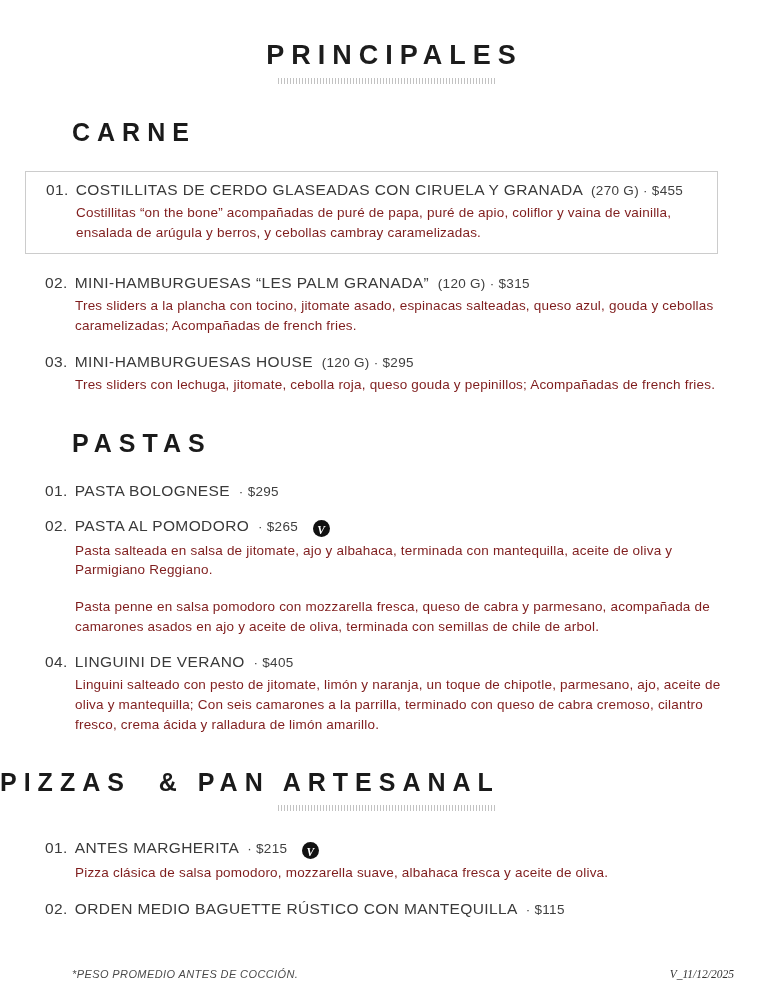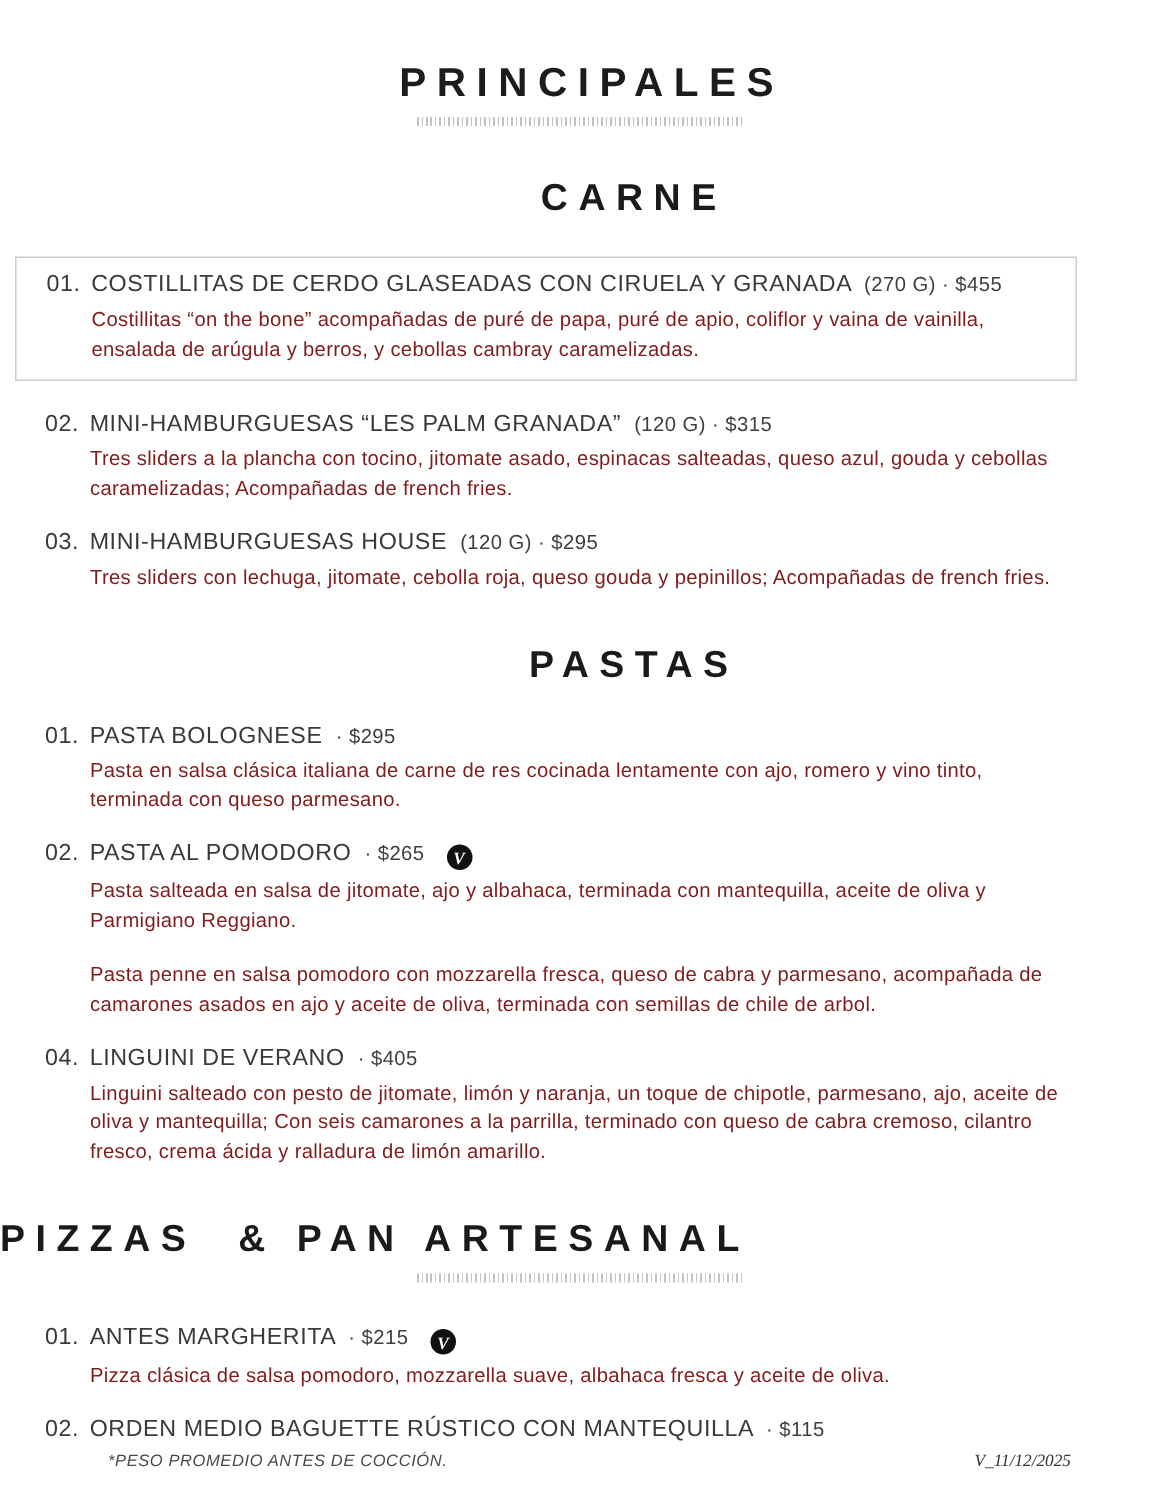--- a/index.html
+++ b/index.html
@@ -37,7 +37,6 @@
     letter-spacing:7px;
     color:#1a1a1a;
     white-space:pre;
-    text-align:center;
   }
   .menu-section.center .section-heading{margin:0;text-align:left;}
   .menu-section.center .section-heading-wrap{margin-bottom:28px;}

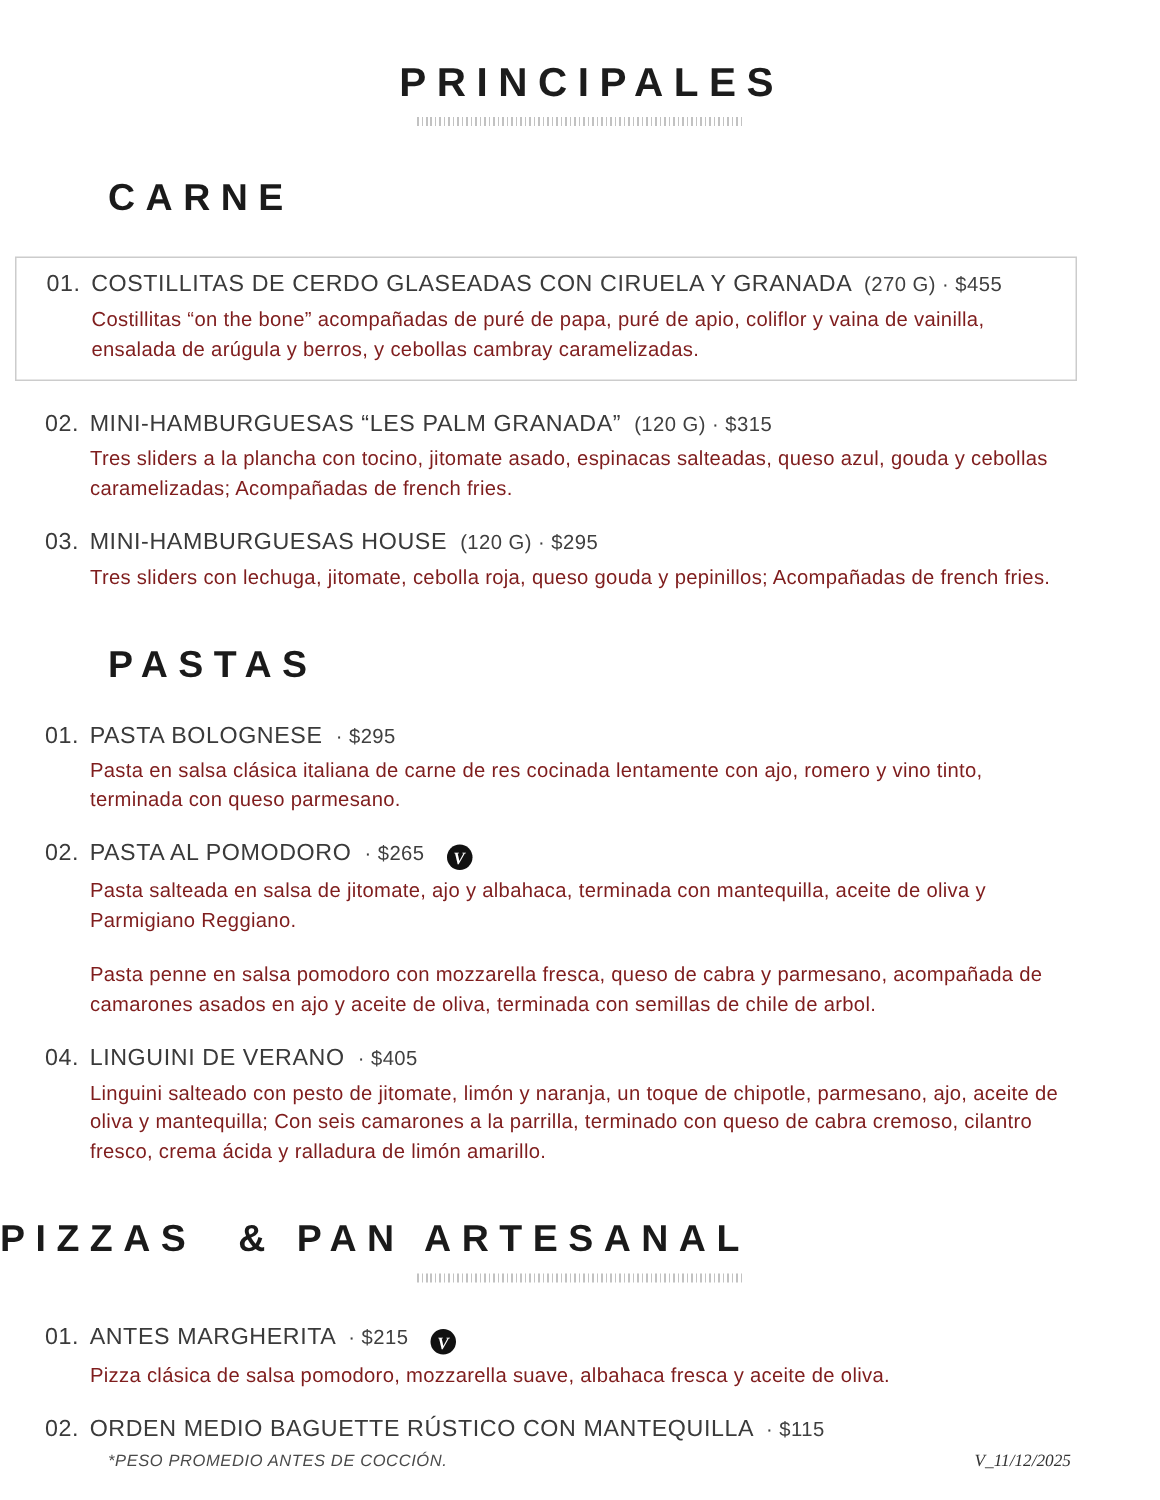--- a/index.html
+++ b/index.html
@@ -42,7 +42,7 @@
   .menu-section.center .section-heading-wrap{margin-bottom:28px;}
   .section-underline{margin-top:8px;}
   
-  .items{padding:0 50px 0 30px;}
+  .items{padding:0 50px 0 45px;}
   .item{margin-bottom:17px;}
   .item-title{
     font-size:15.5px;

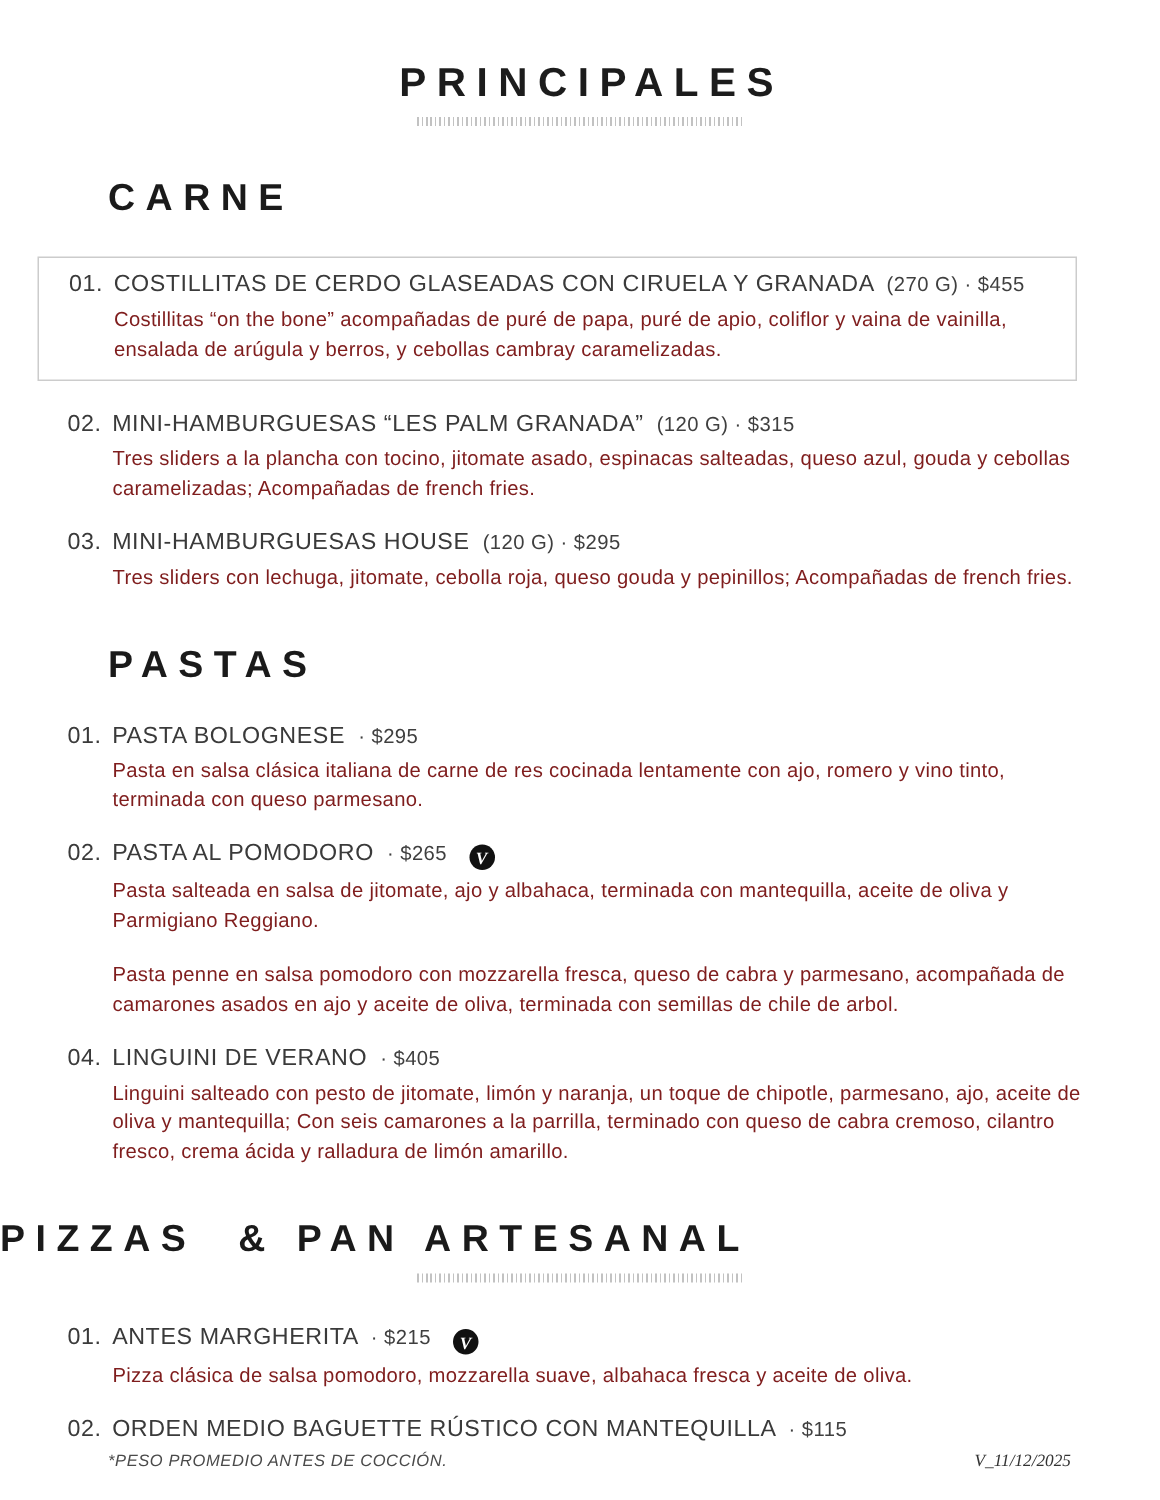--- a/index.html
+++ b/index.html
@@ -159,7 +159,6 @@
       <span class="meta">· $295</span>
       
     </div>
-    <p class="desc">Pasta en salsa clásica italiana de carne de res cocinada lentamente con ajo, romero y vino tinto, terminada con queso parmesano.</p>
   </article>
 
   <article class="item">

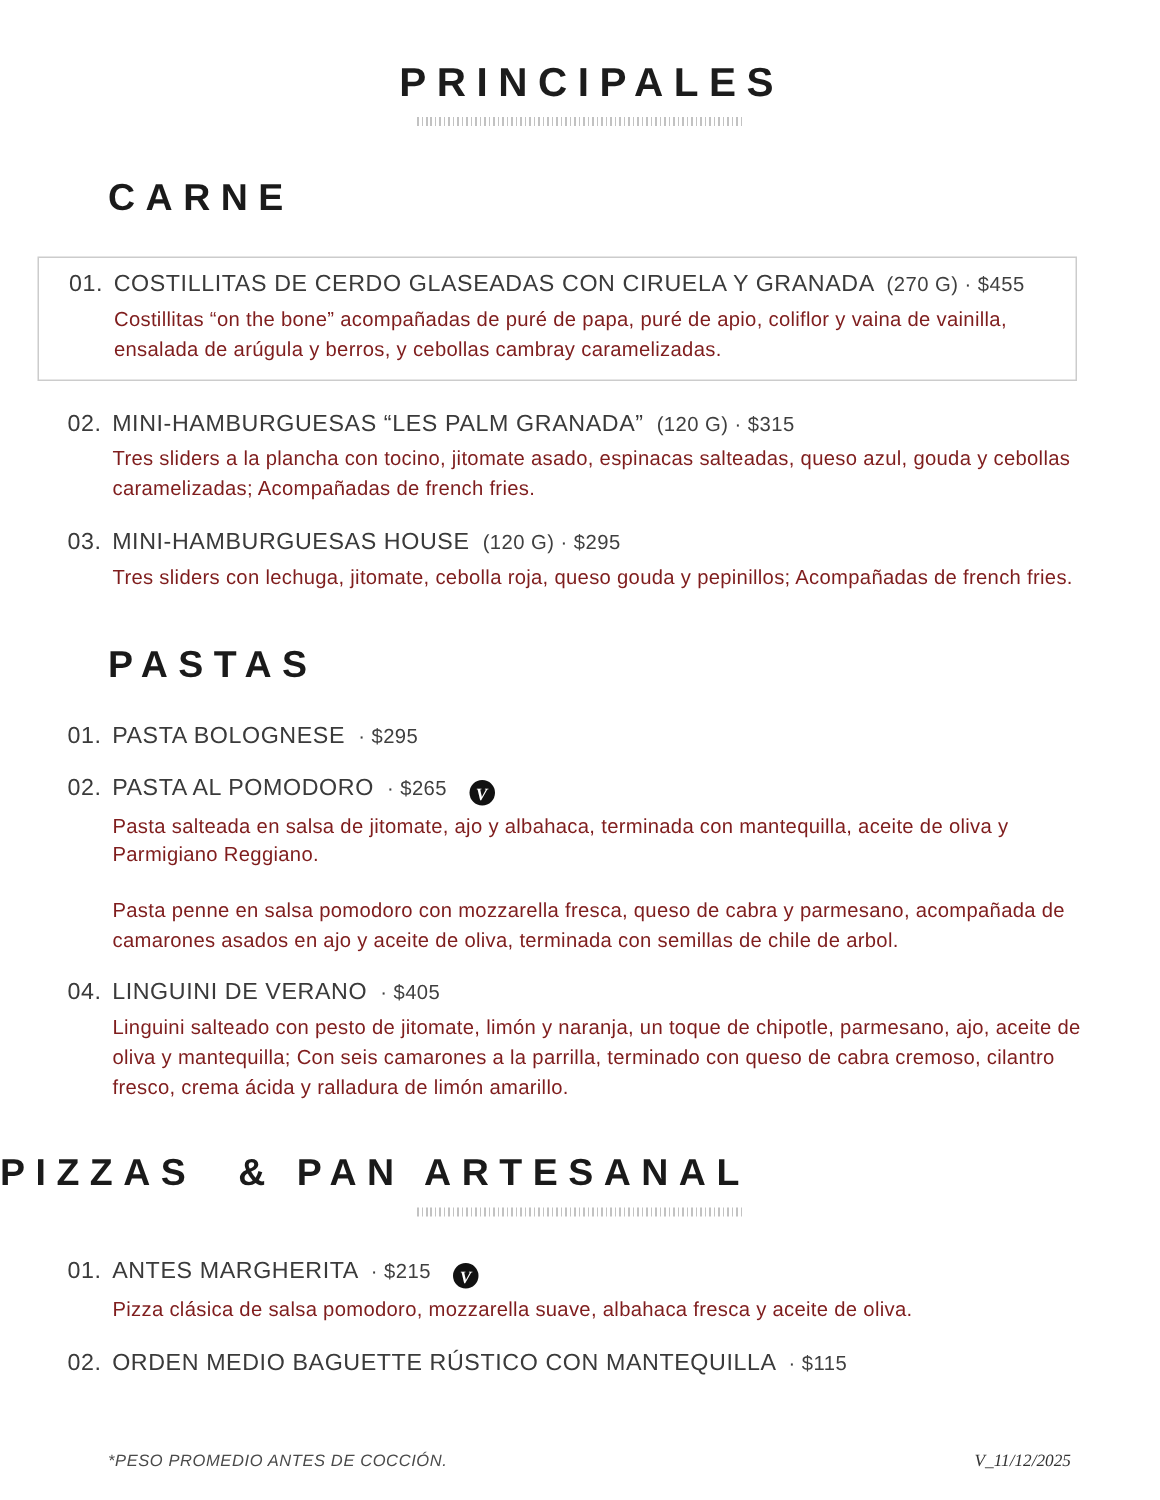--- a/index.html
+++ b/index.html
@@ -84,7 +84,7 @@
   
   .page-footer{
     position:absolute;
-    left:72px;right:59px;bottom:20px;
+    left:72px;right:39px;bottom:20px;
     display:flex;
     justify-content:space-between;
     align-items:baseline;

